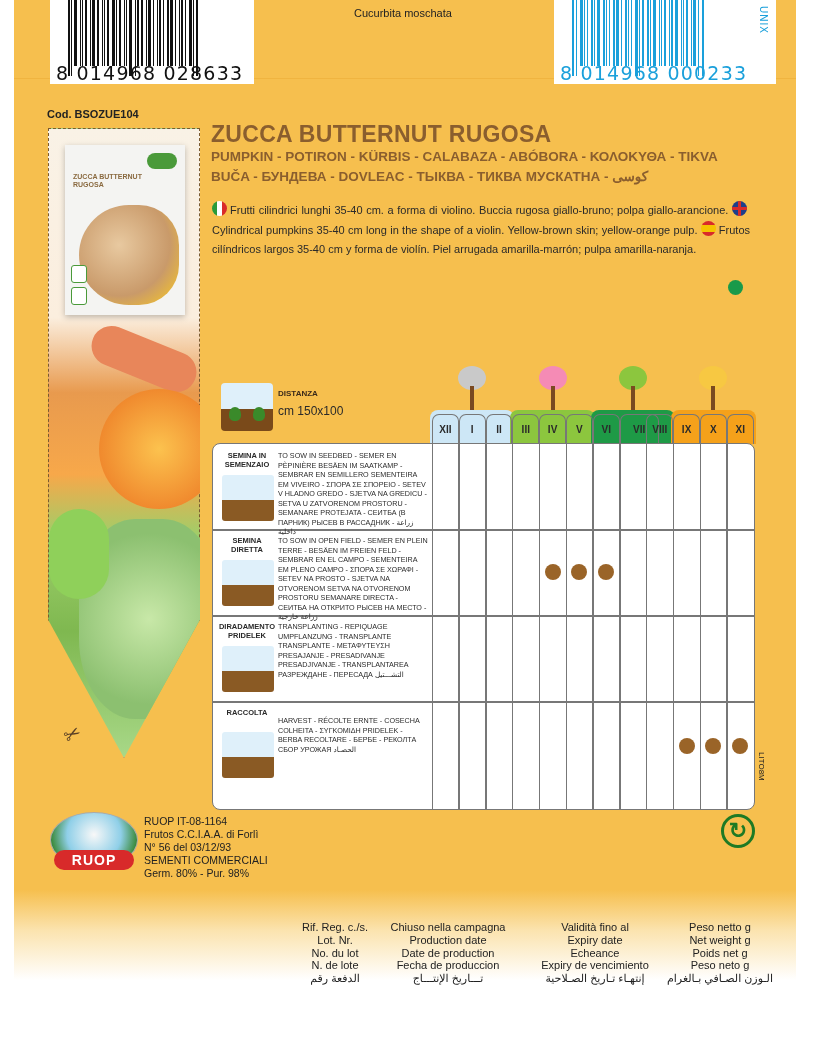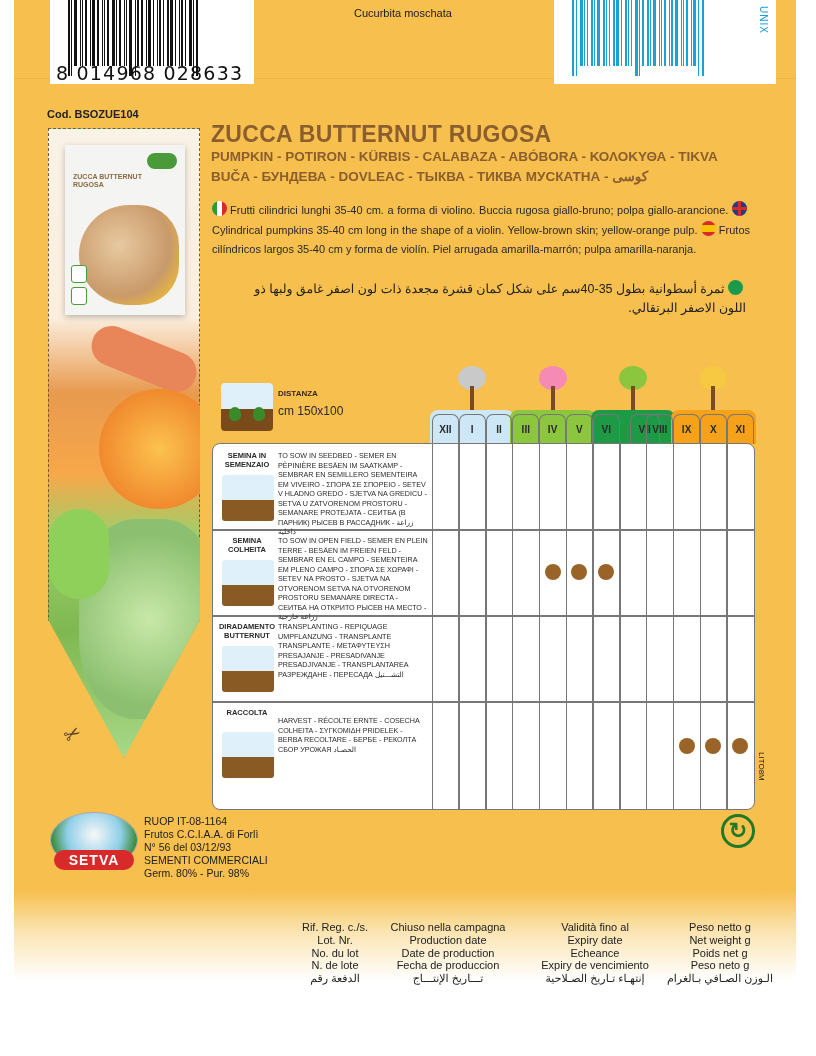--- a/index.html
+++ b/index.html
@@ -174,6 +174,7 @@
       <i style="width: 1px; margin-right: 3px; height: 76px;"></i>
       <i style="width: 2px; margin-right: 1px; height: 76px;"></i>
     </div>
+  <div class="digits">8 014968 000233</div>
 </div>
 <div class="unix">UNIX</div>
 

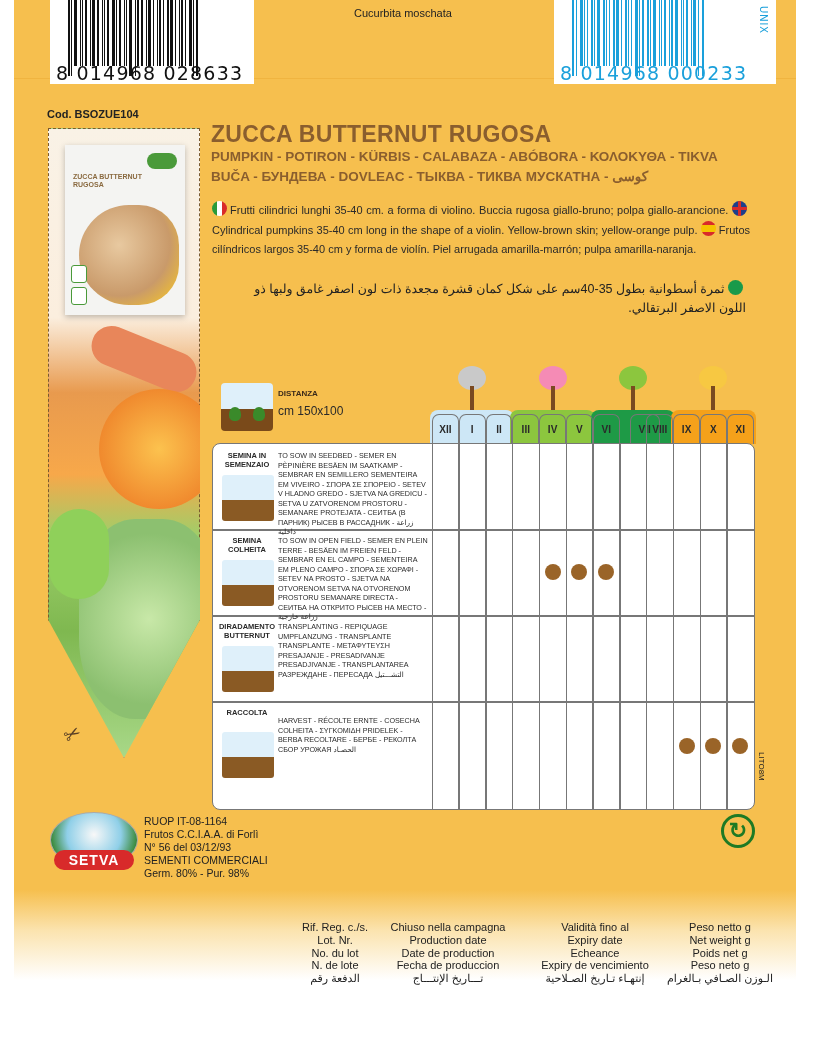--- a/index.html
+++ b/index.html
@@ -210,7 +210,6 @@
 </div>
 <div class="arabic-desc">
   <span class="flag flag-sa"></span>
-  <span>ثمرة أسطوانية بطول 35-40سم على شكل كمان قشرة مجعدة ذات لون اصفر غامق ولبها ذو اللون الاصفر البرتقالي.</span>
 </div>
 
 <div class="dist-icon">

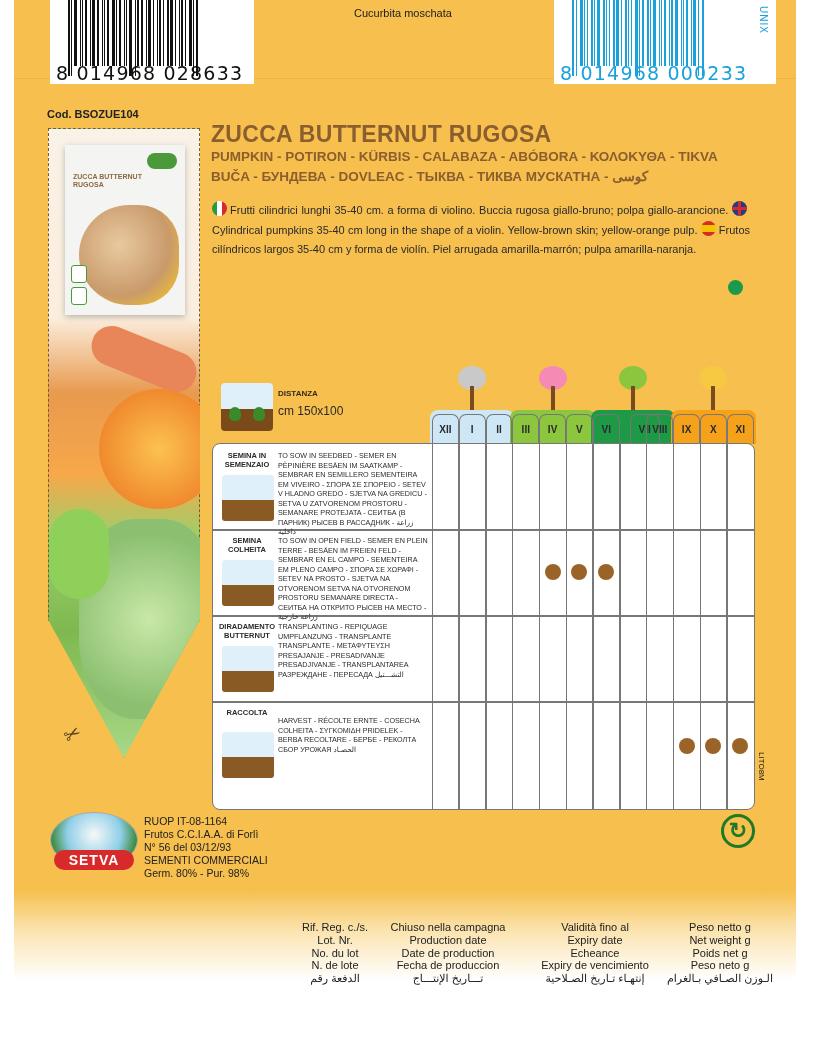--- a/index.html
+++ b/index.html
@@ -247,7 +247,7 @@
     <div class="month" style="left: 539.2px; width: 26.8px;">IV</div>
     <div class="month" style="left: 566px; width: 26.8px;">V</div>
     <div class="month" style="left: 592.8px; width: 26.8px;">VI</div>
-    <div class="month" style="left: 619.6px; width: 30px; margin-left: 10px;">VII</div>
+    <div class="month" style="left: 619.6px; width: 39px;">VII</div>
     <div class="month" style="left: 646.4px; width: 26.8px;">VIII</div>
     <div class="month" style="left: 673.2px; width: 26.8px;">IX</div>
     <div class="month" style="left: 700px; width: 26.8px;">X</div>

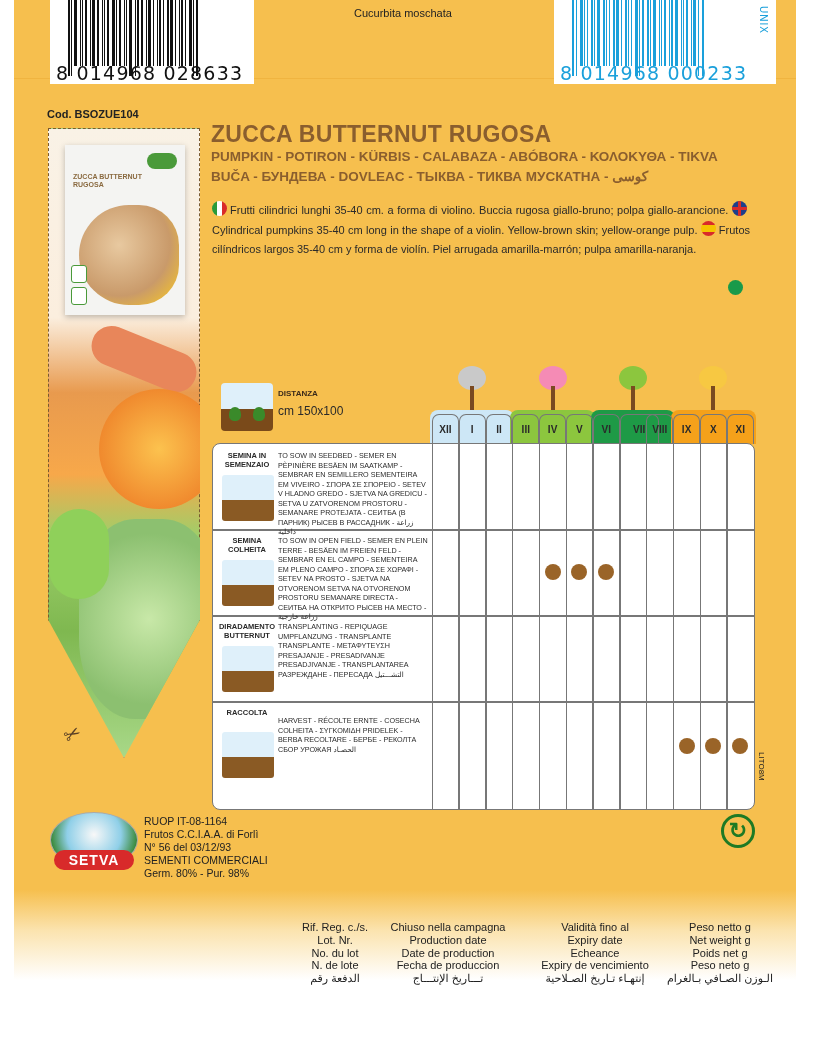--- a/index.html
+++ b/index.html
@@ -280,7 +280,7 @@
     <div class="row-icon" style="top: 475px;"></div>
     <div class="row-label" style="top: 536px; text-align: center;">
       <div>SEMINA</div>
-      <div>COLHEITA</div>
+      <div>DIRETTA</div>
     </div>
     <div class="row-text" style="top: 536px;">TO SOW IN OPEN FIELD - SEMER EN PLEIN TERRE - BESÄEN IM FREIEN FELD - SEMBRAR EN EL CAMPO - SEMENTEIRA EM PLENO CAMPO - ΣΠΟΡΑ ΣΕ ΧΩΡΑΦΙ - SETEV NA PROSTO - SJETVA NA OTVORENOM SETVA NA OTVORENOM PROSTORU SEMANARE DIRECTA - СЕИТБА НА ОТКРИТО РЫСЕВ НА МЕСТО - زراعة خارجية</div>
     <div class="row-icon" style="top: 560px;"></div>

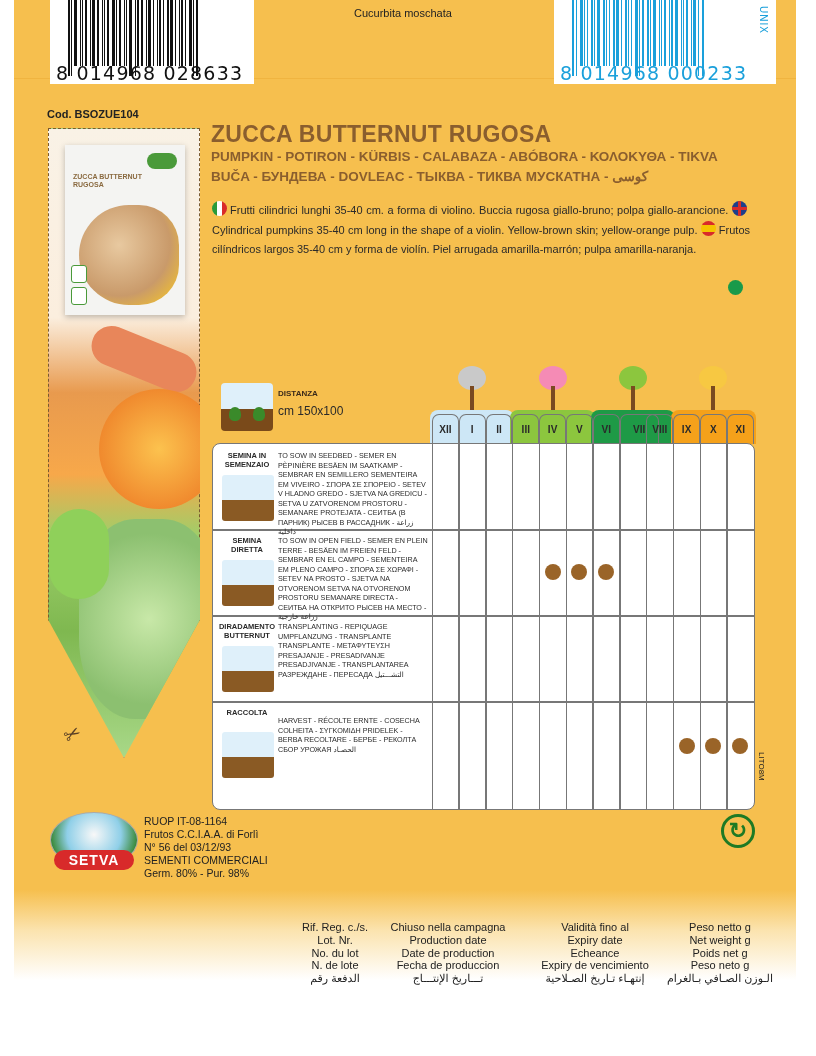--- a/index.html
+++ b/index.html
@@ -289,7 +289,7 @@
     <div class="dot" style="background: rgb(154, 100, 40); left: 598.2px; top: 564px;"></div>
     <div class="row-label" style="top: 622px;">
       <div>DIRADAMENTO</div>
-      <div>BUTTERNUT</div>
+      <div>PRIDELEK</div>
     </div>
     <div class="row-text" style="top: 622px;">TRANSPLANTING - REPIQUAGE UMPFLANZUNG - TRANSPLANTE TRANSPLANTE - ΜΕΤΑΦΥΤΕΥΣΗ PRESAJANJE - PRESADIVANJE PRESADJIVANJE - TRANSPLANTAREA РАЗРЕЖДАНЕ - ПЕРЕСАДА التشـــتيل</div>
     <div class="row-icon" style="top: 646px;"></div>

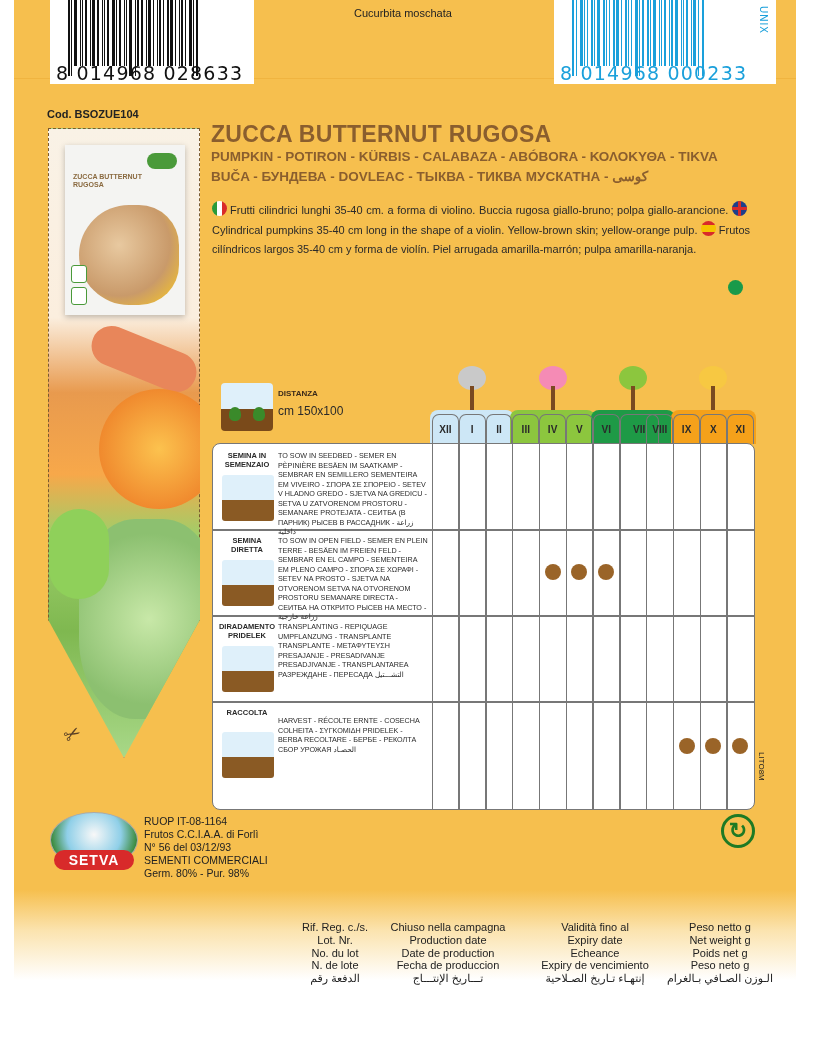--- a/index.html
+++ b/index.html
@@ -308,7 +308,7 @@
 
 <div class="zorzi">
   <div class="oval"></div>
-  <div class="banner">SETVA</div>
+  <div class="banner">RUOP</div>
 </div>
 <div class="reg">
   <div>RUOP IT-08-1164</div>

